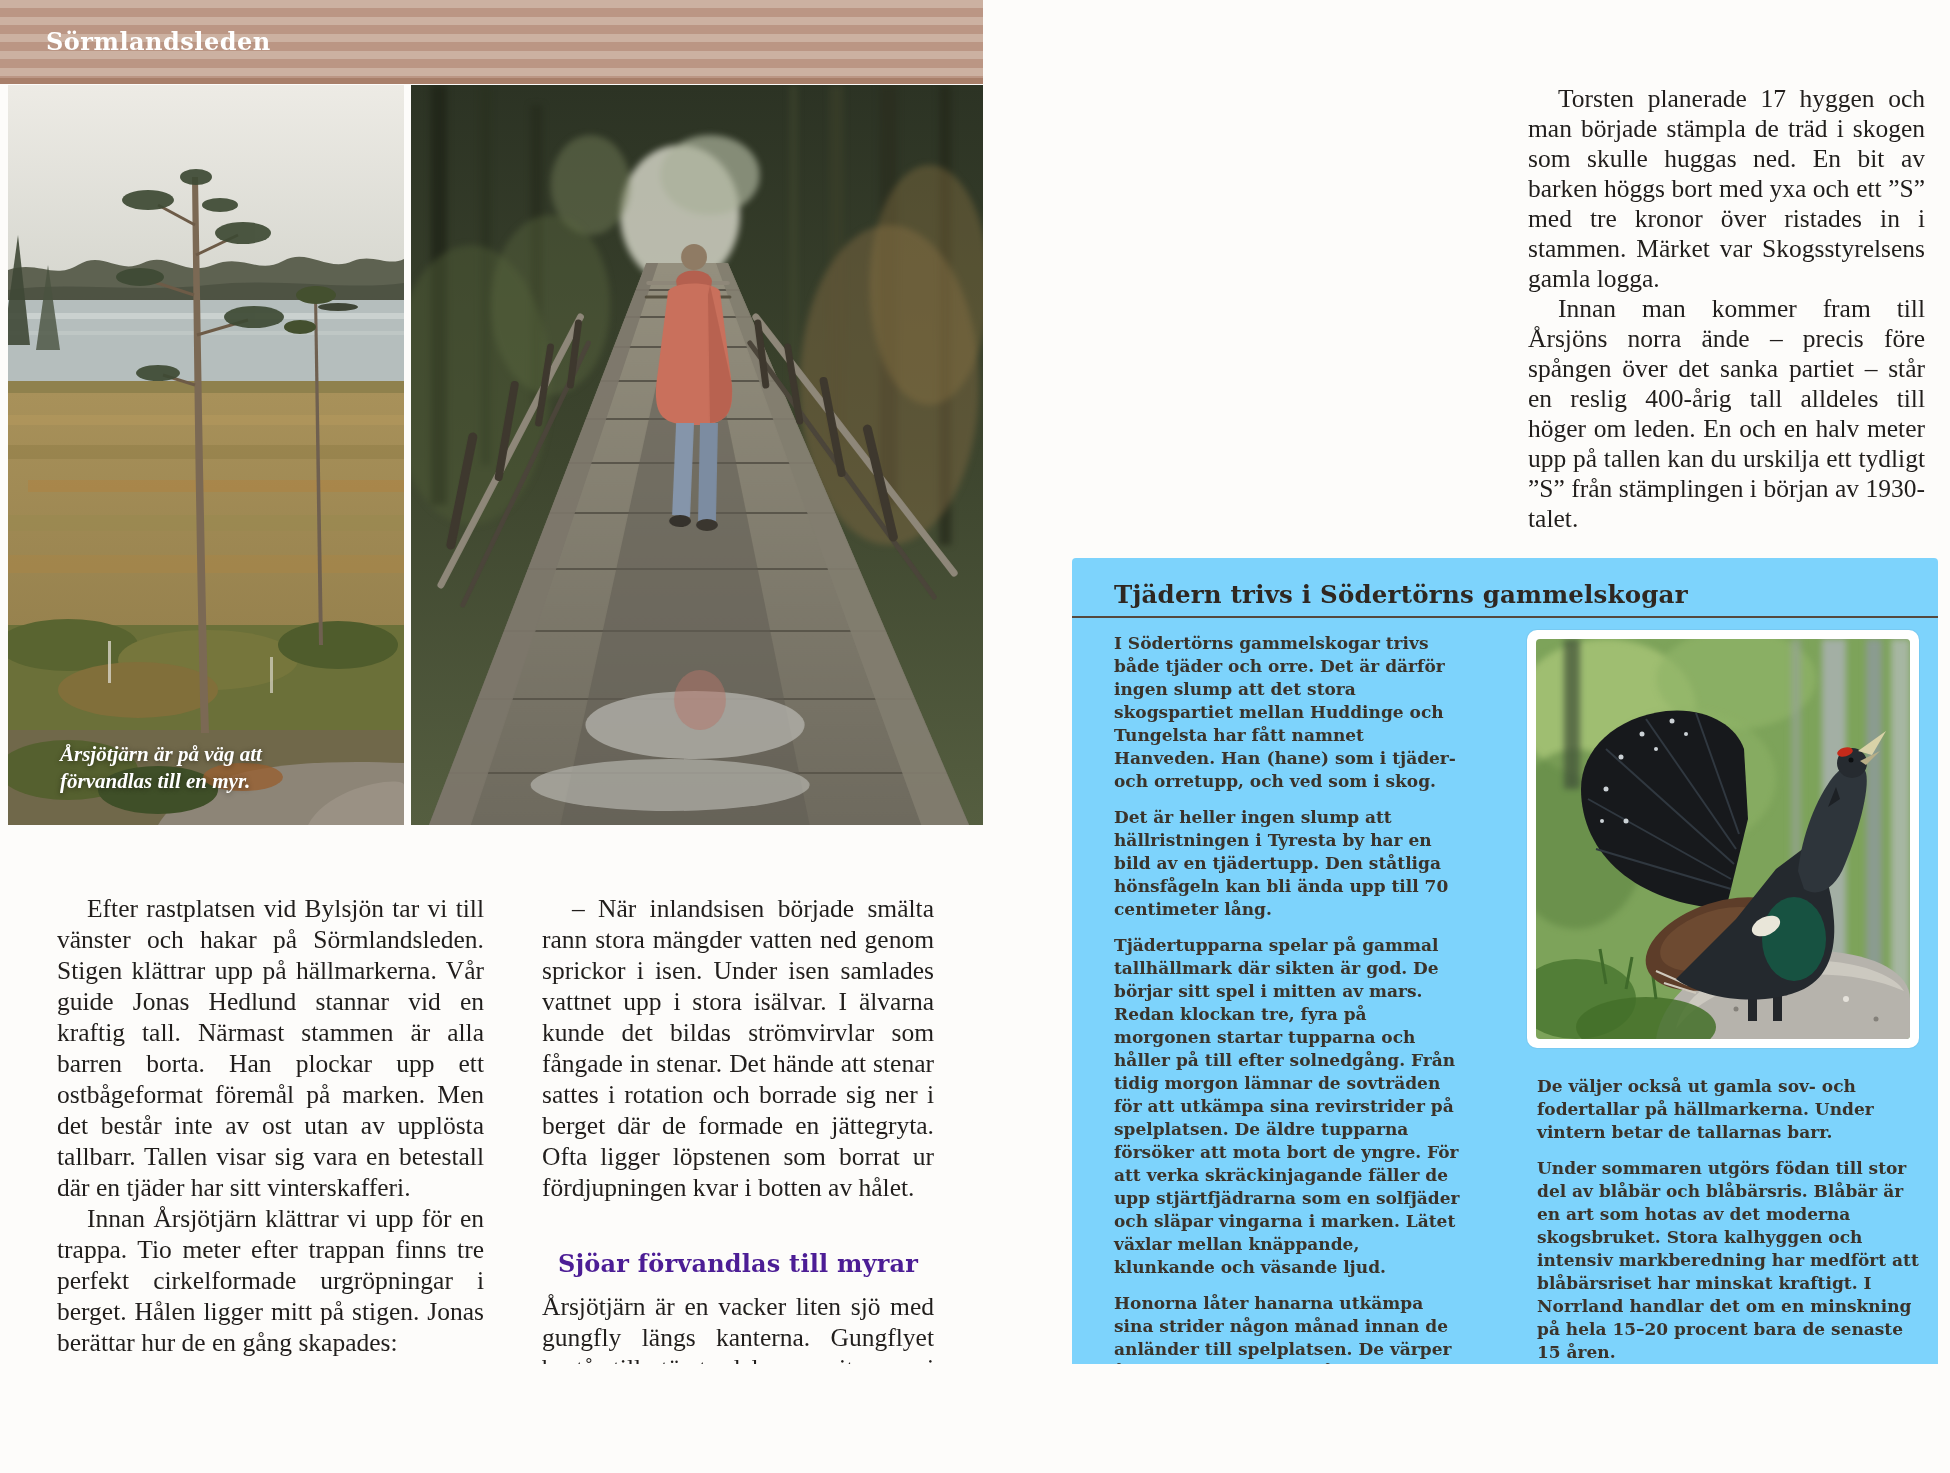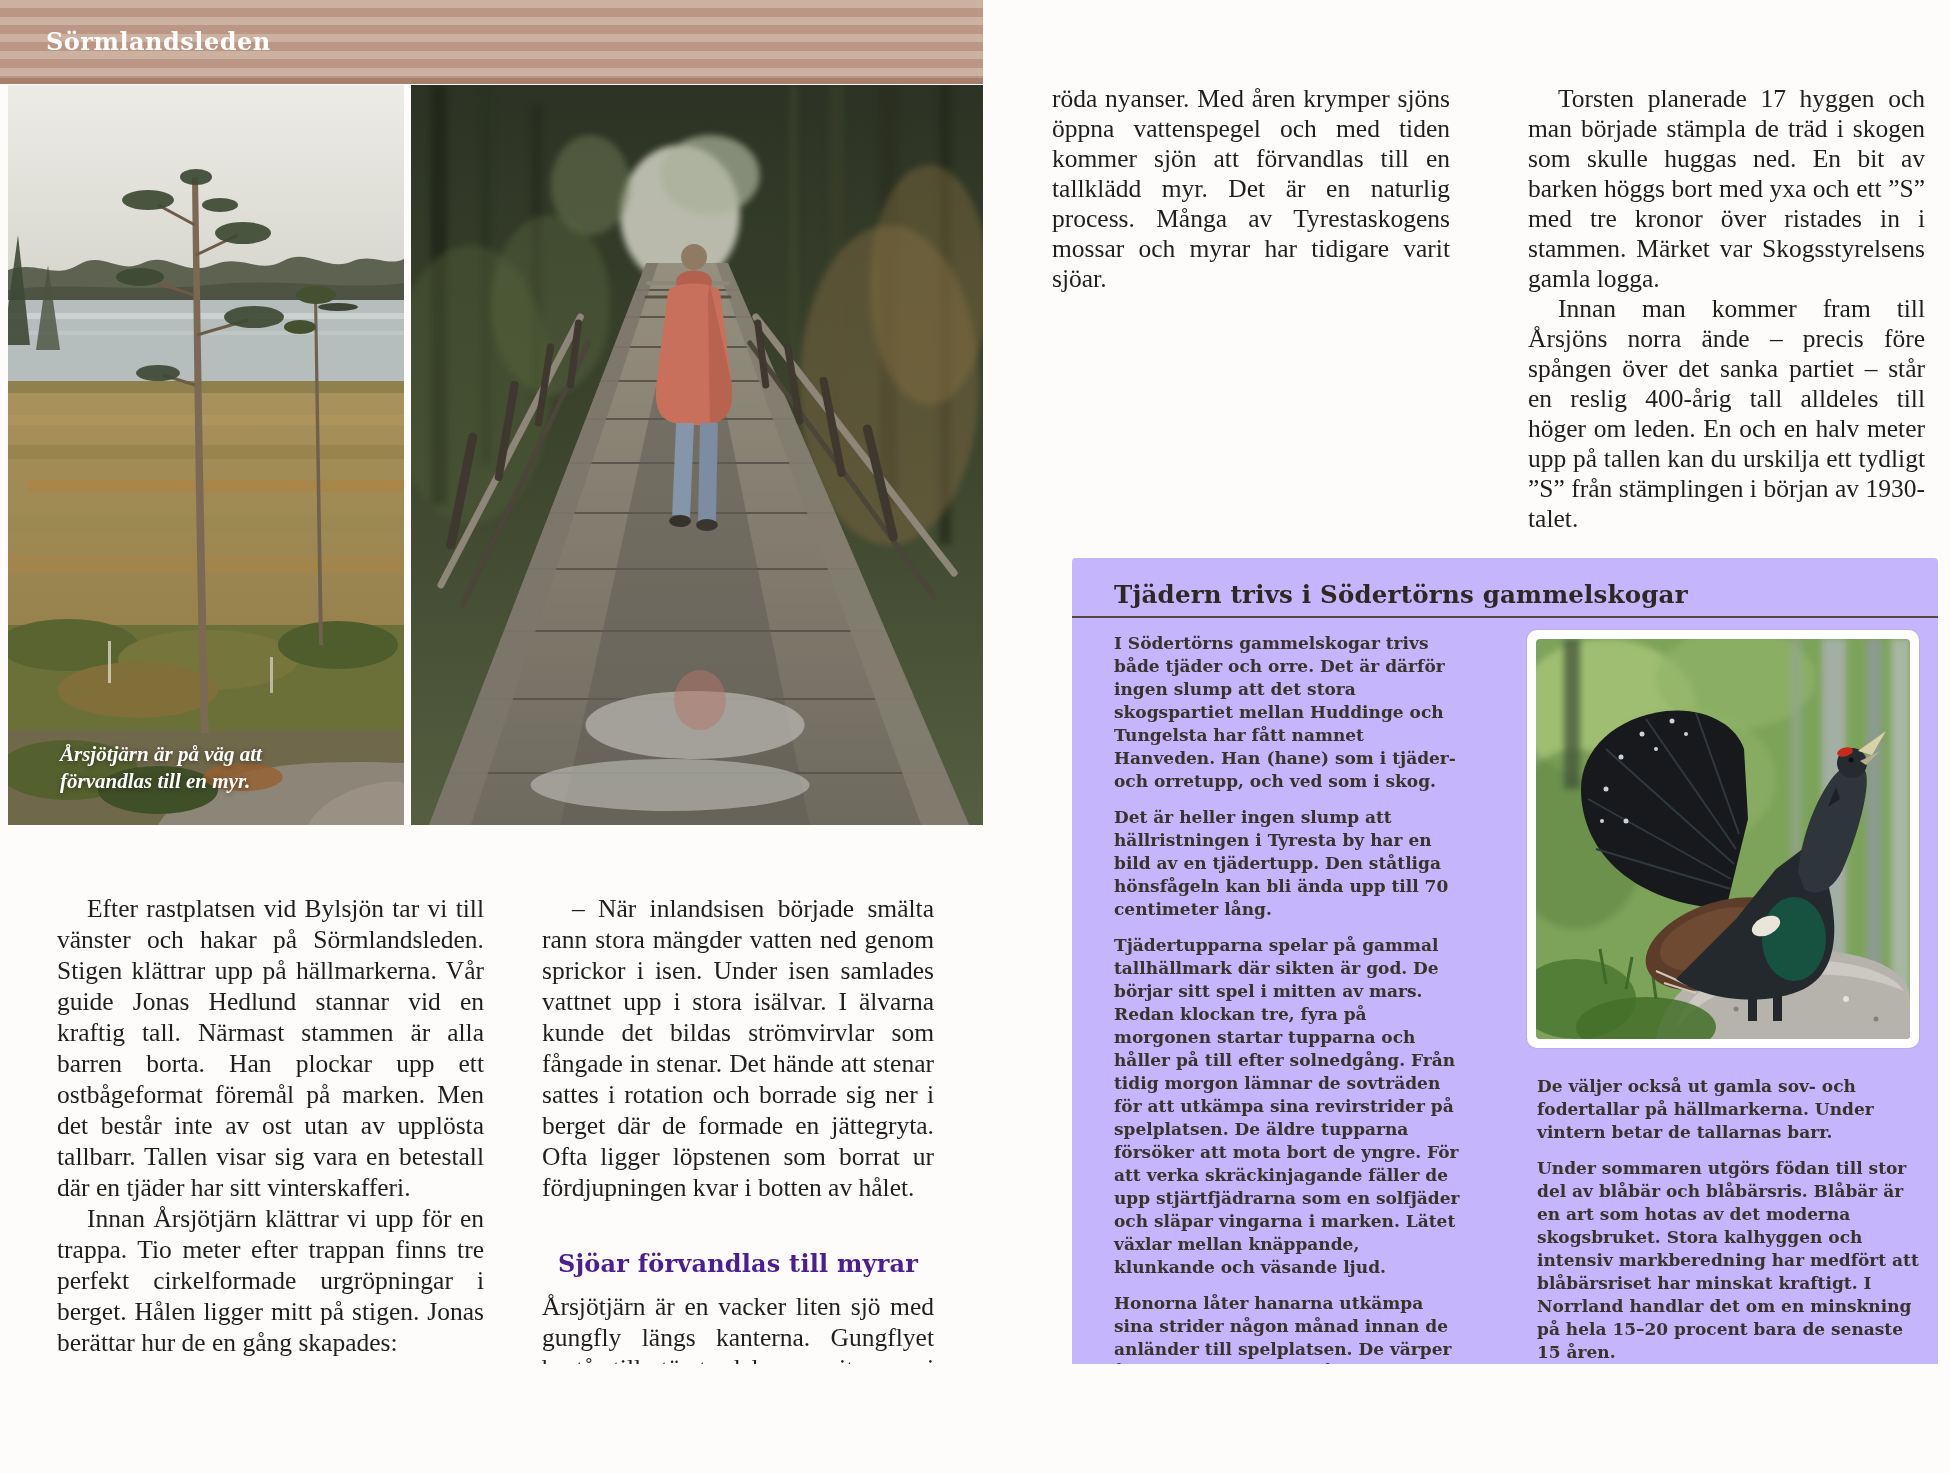--- a/index.html
+++ b/index.html
@@ -235,7 +235,6 @@
   </div>
 
   <div id="rp-col1" class="abs col">
-    <p>röda nyanser. Med åren krymper sjöns öppna vattenspegel och med tiden kommer sjön att förvandlas till en tallklädd myr. Det är en naturlig process. Många av Tyrestaskogens mossar och myrar har tidigare varit sjöar.</p>
   </div>
   <div id="rp-col2" class="abs col">
     <p class="ind">Torsten planerade 17 hyggen och man började stämpla de träd i skogen som skulle huggas ned. En bit av barken höggs bort med yxa och ett ”S” med tre kronor över ristades in i stammen. Märket var Skogsstyrelsens gamla logga.</p>

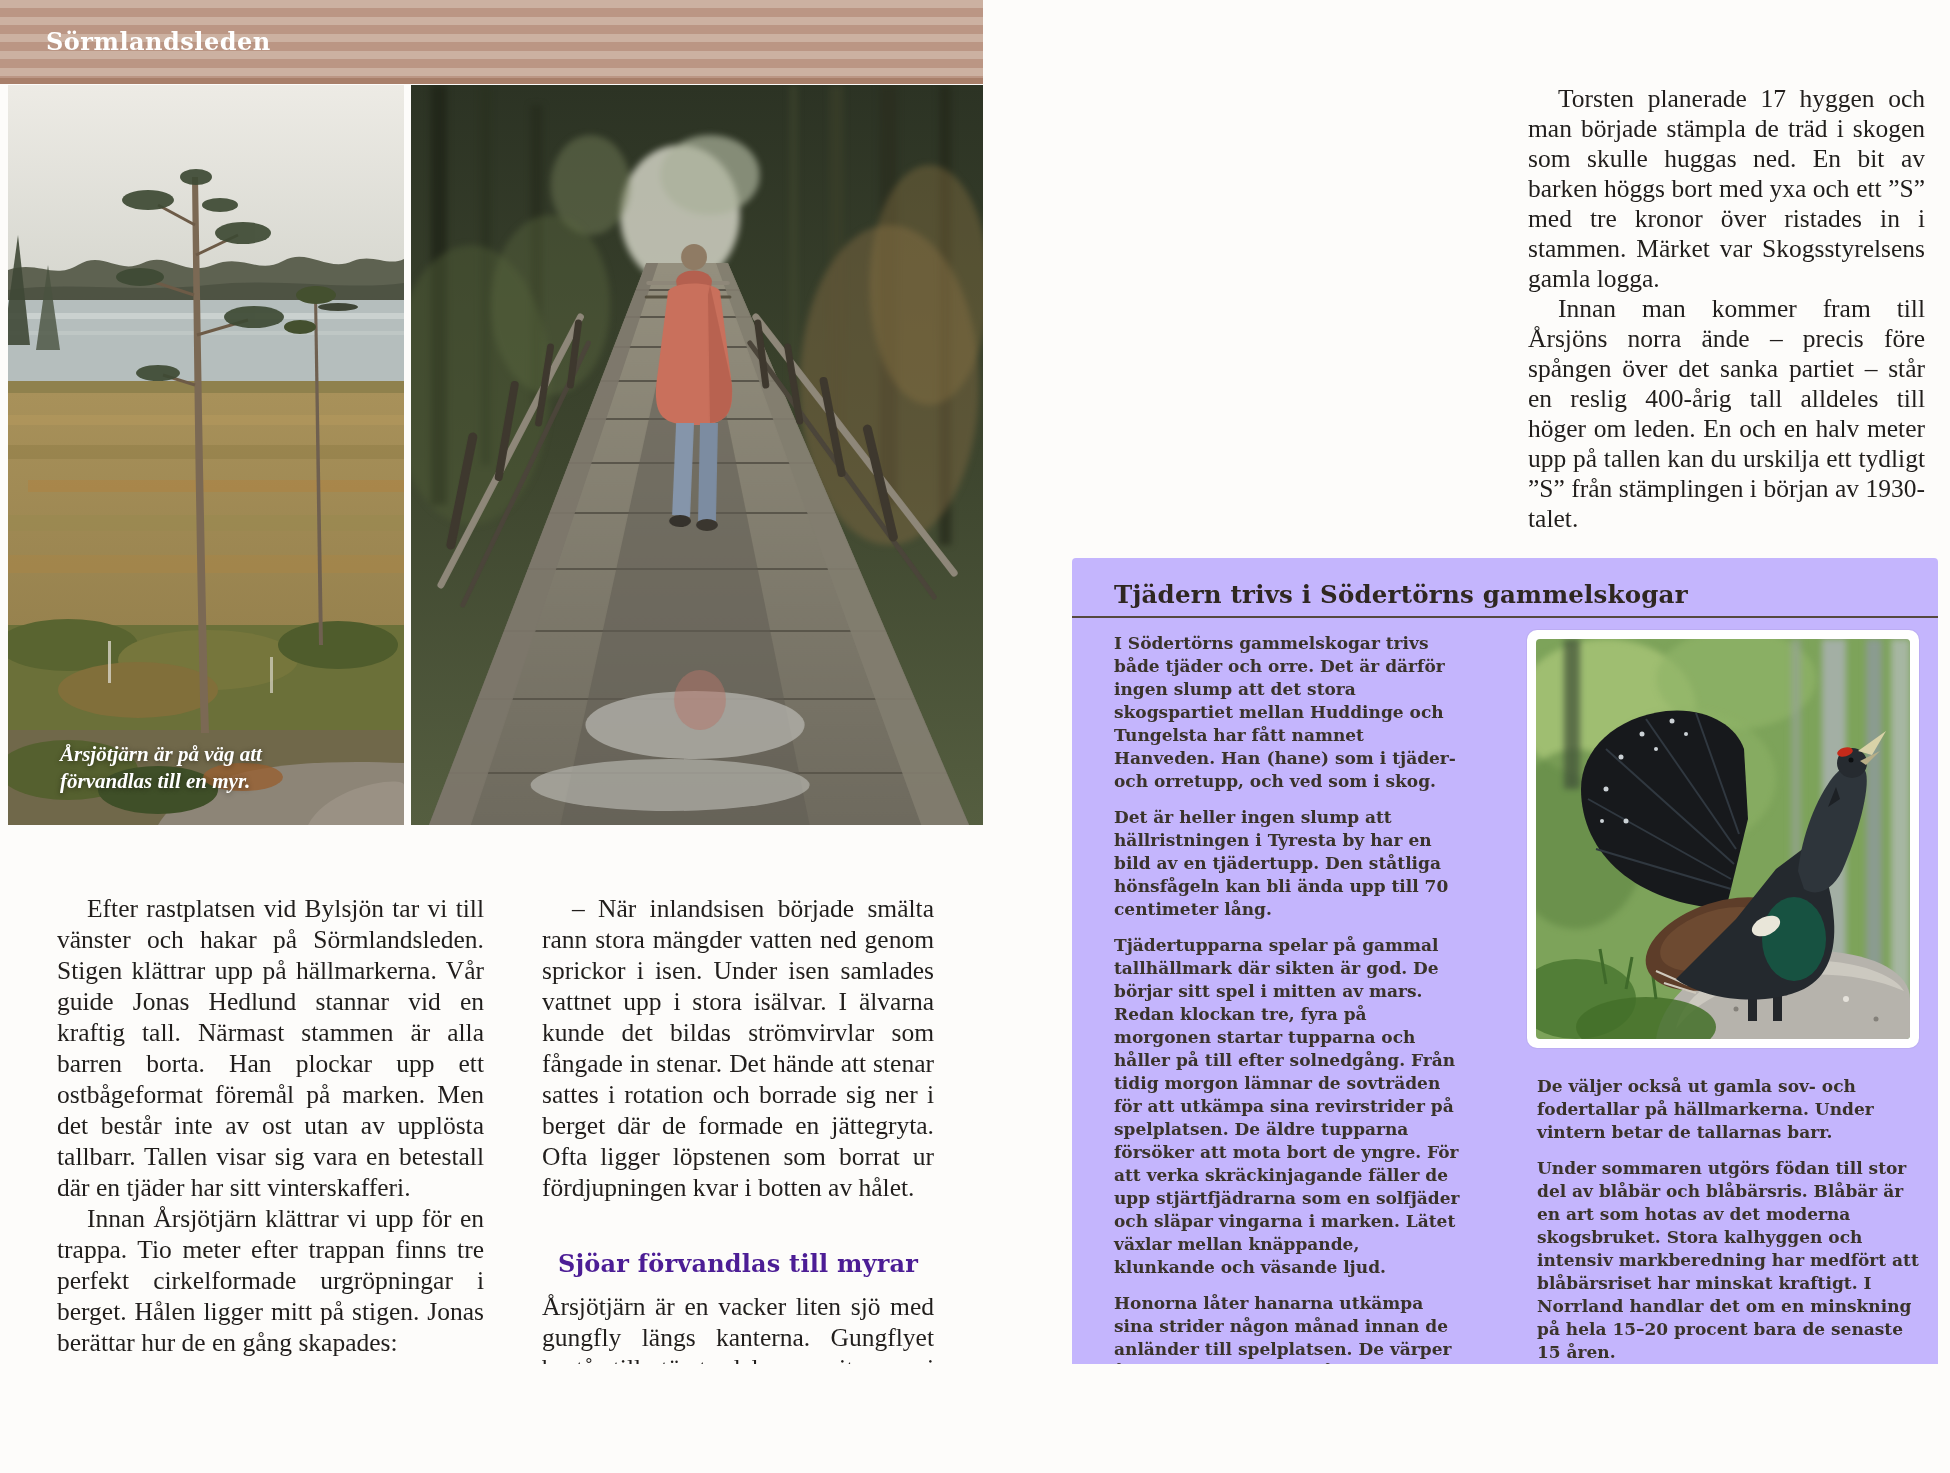--- a/index.html
+++ b/index.html
@@ -33,7 +33,7 @@
     color:#4c1d95;letter-spacing:.2px;text-align:center;text-indent:0;}
 
   
-  #factbox{left:1072px;top:558px;width:866px;height:817px;background:#c4b5fd;border-radius:4px;}
+  #factbox{left:1072px;top:558px;width:866px;height:817px;background:#7dd3fc;border-radius:4px;}
   #factbox-heading{left:42px;top:22px;font:700 24.5px/30px "DejaVu Serif",serif;color:#2f2721;letter-spacing:.2px;}
   #factbox-rule{left:0;top:58px;width:100%;height:2px;background:#55493f;}
   #factbox-left{left:42px;top:74px;width:352px;}

